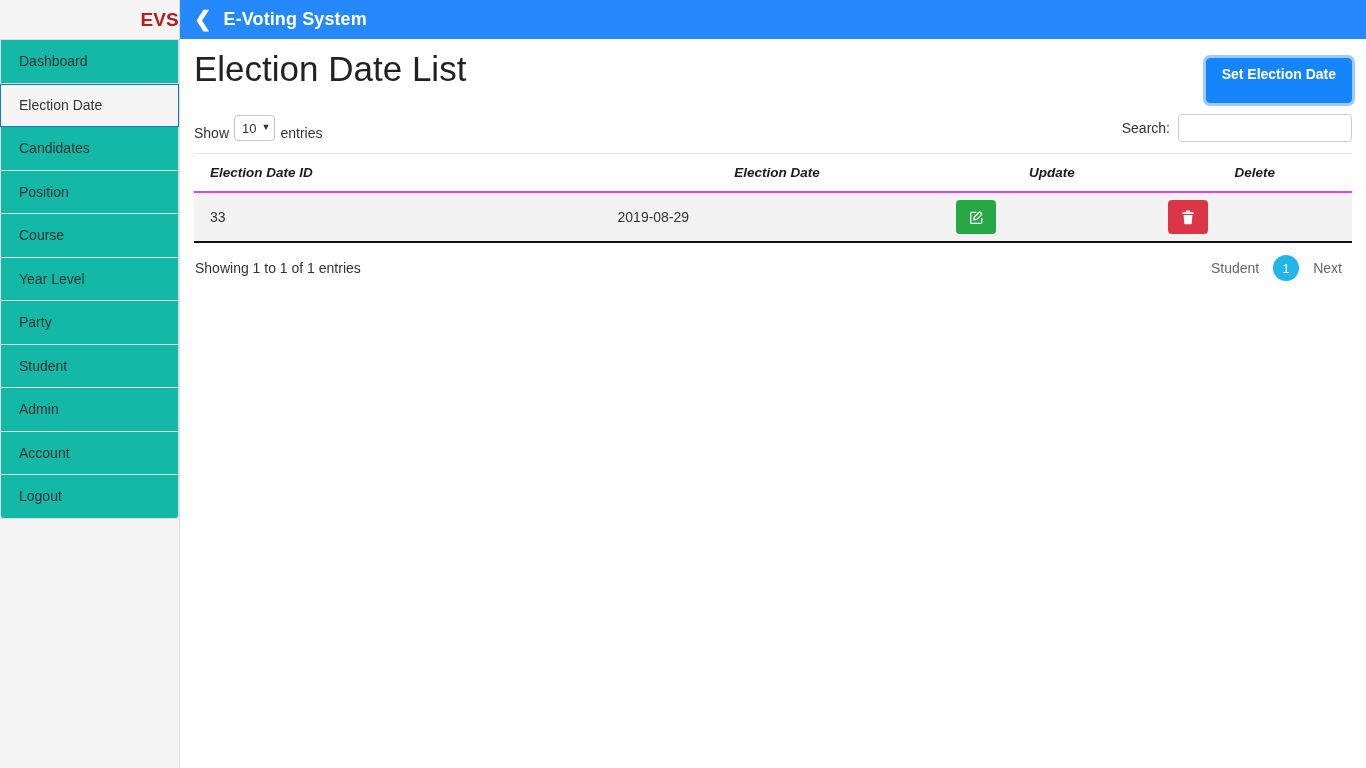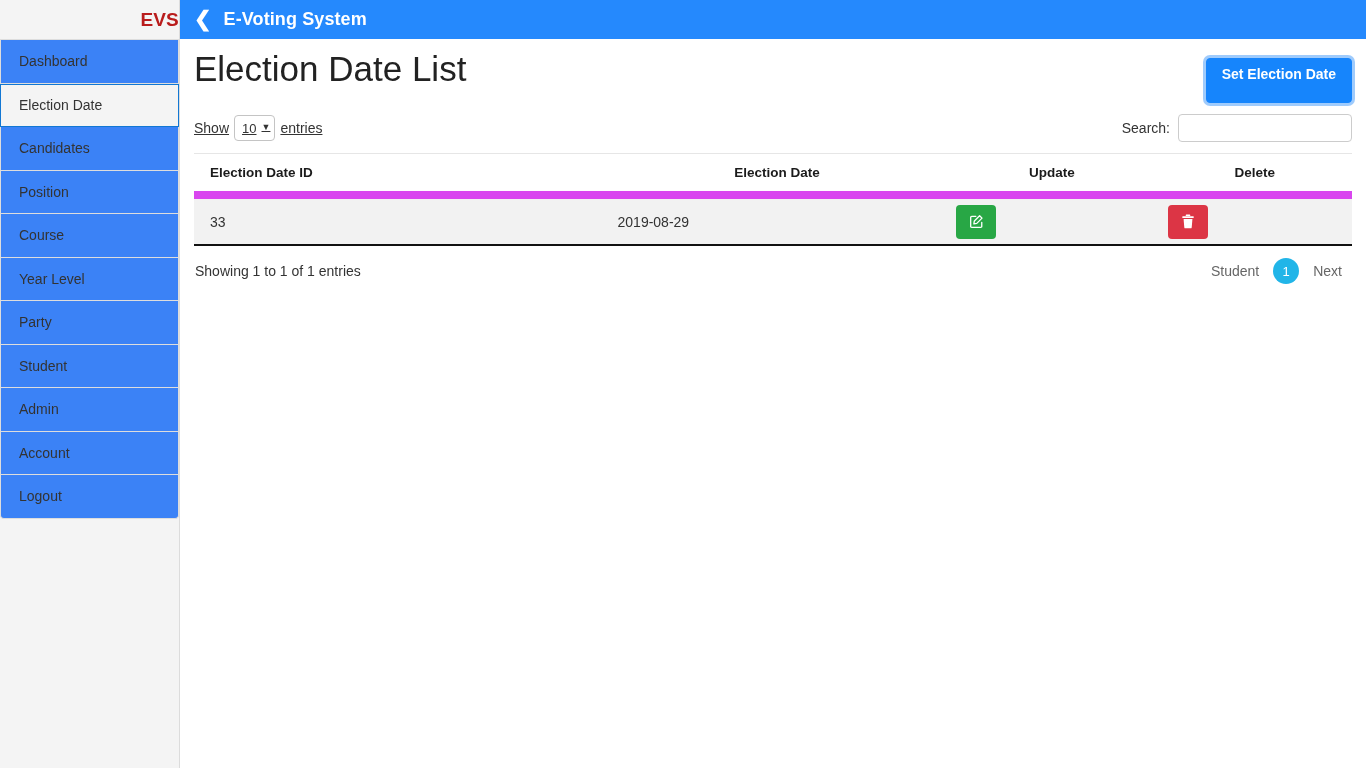--- a/index.html
+++ b/index.html
@@ -53,7 +53,7 @@
     padding-left: 18px;
     font-size: 14px;
     color: #333333;
-    background: #3b82f6;
+    background: #14b8a6;
     border-bottom: 1px solid #dddddd;
     border-left: 1px solid #dddddd;
     border-right: 1px solid #dddddd;

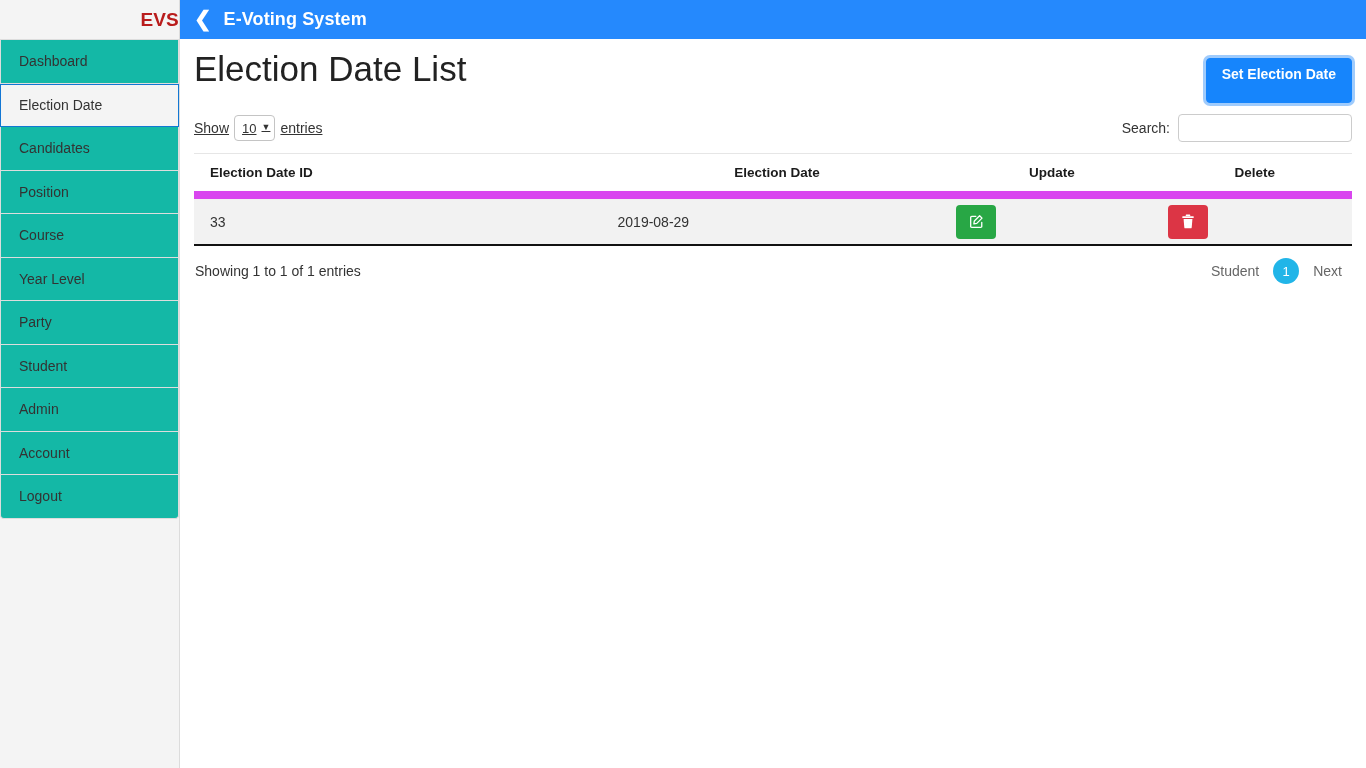--- a/index.html
+++ b/index.html
@@ -146,8 +146,7 @@
     font-size: 14px;
     color: #333333;
     display: flex;
-    align-items: center;
-    text-decoration: underline;
+    align-items: flex-end;
   }
   .length-select {
     margin: 0 5px;

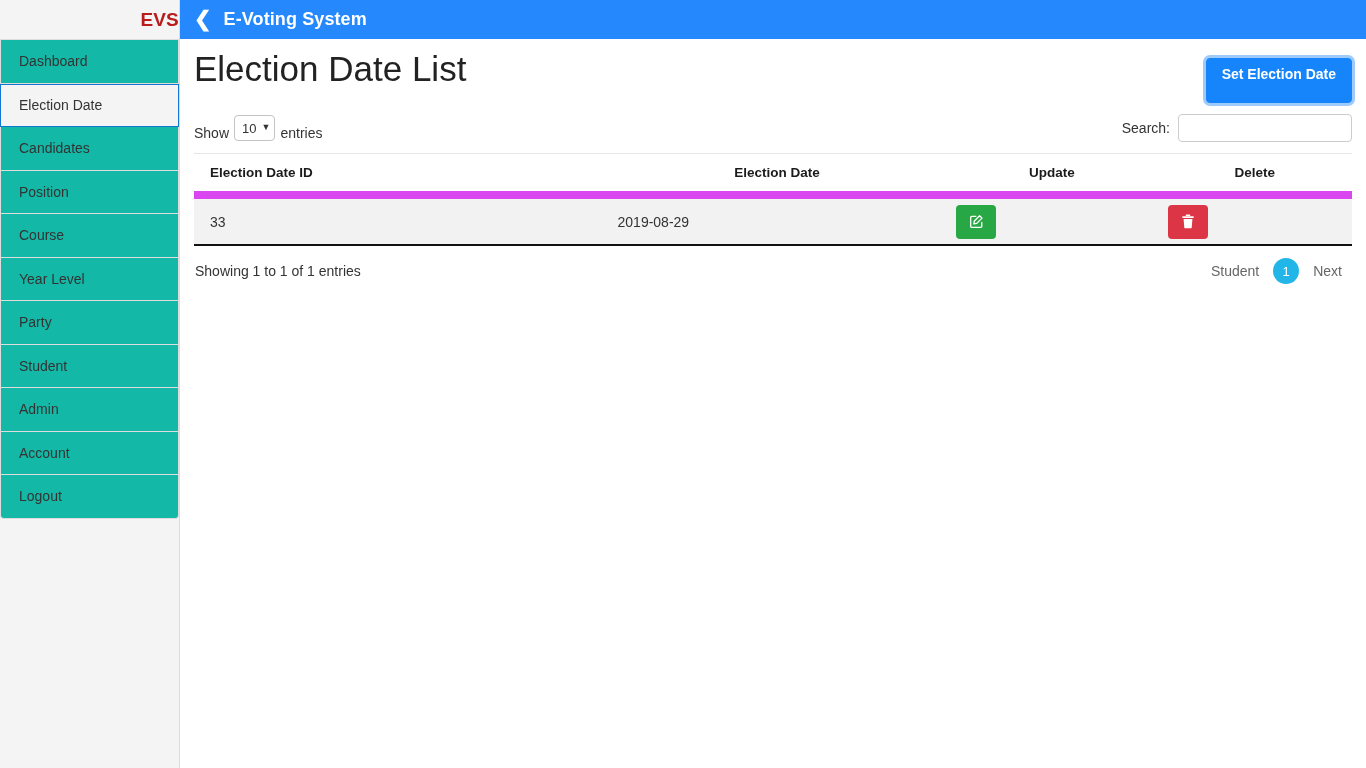--- a/index.html
+++ b/index.html
@@ -202,8 +202,9 @@
     font-weight: bold;
     color: #1b1b1b;
     padding: 11px 10px 11px 10px;
-    border-bottom: 8px solid #d946ef;
+    border-bottom: 2px solid #d946ef;
     text-align: center;
+    font-style: italic;
   }
   table.data-table thead th.col-id { text-align: left; padding-left: 16px; }
   table.data-table tbody td {

